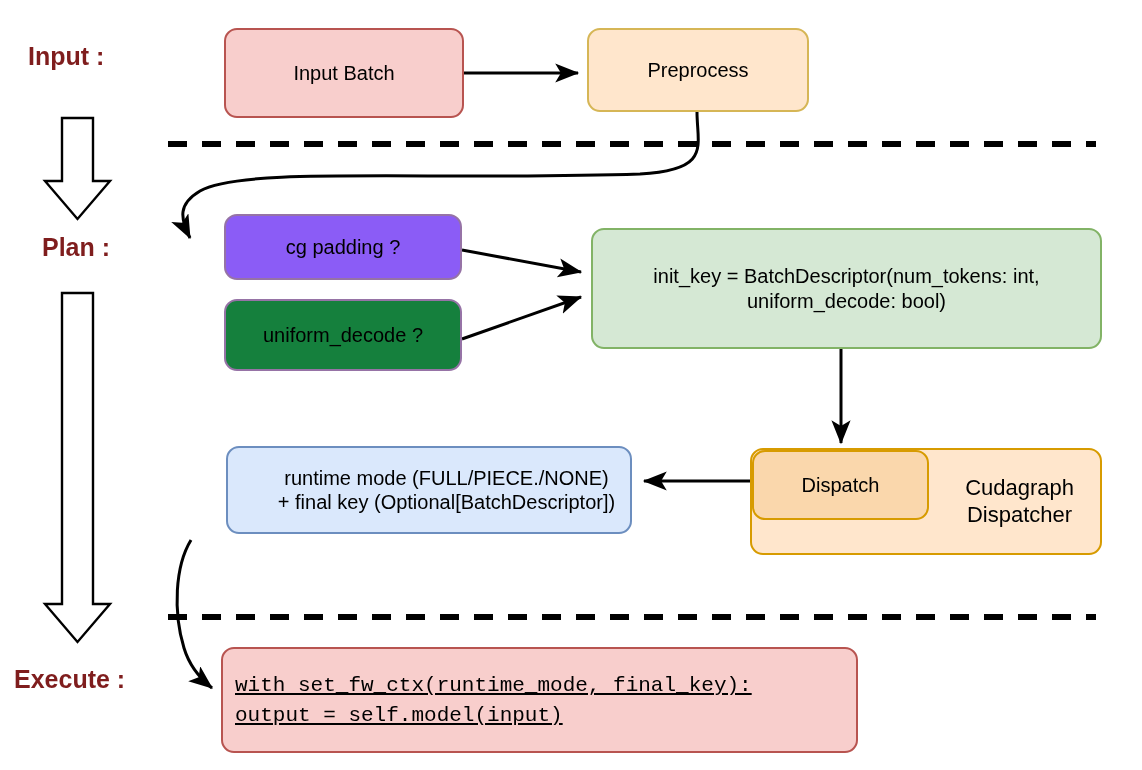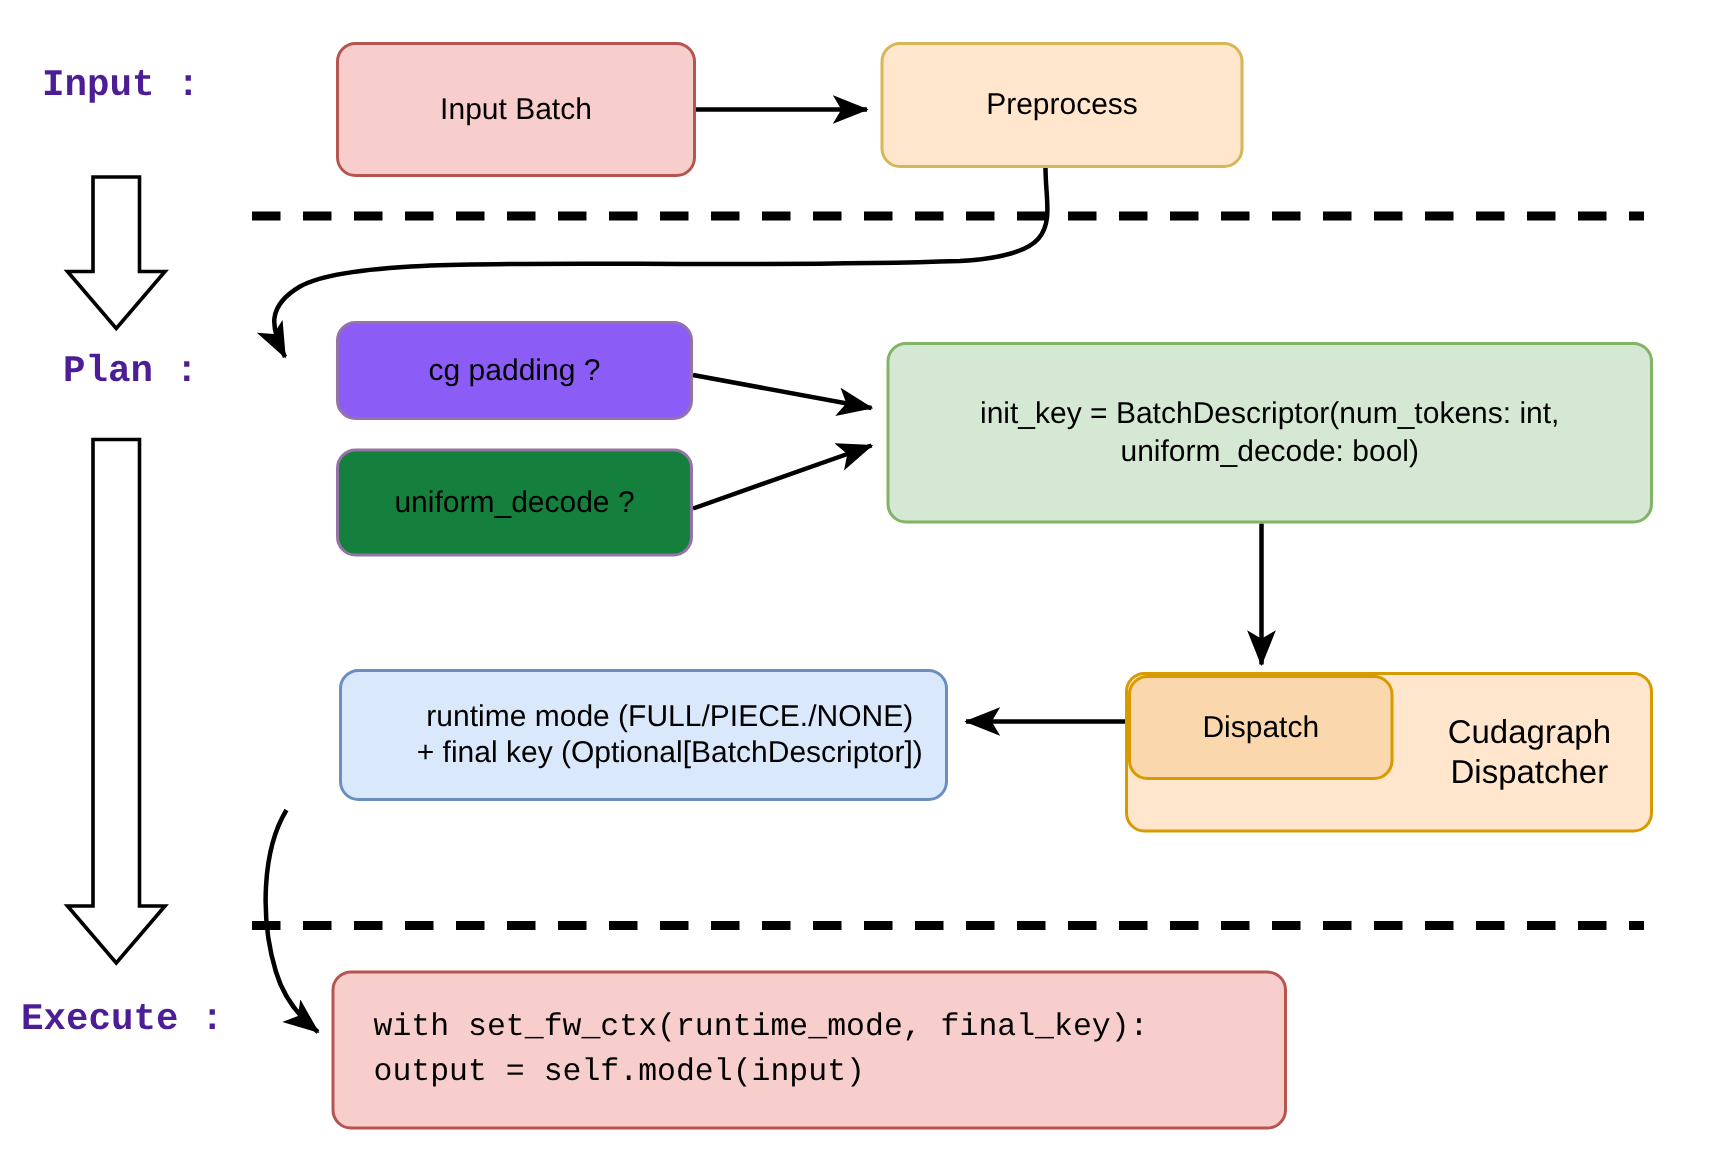--- a/index.html
+++ b/index.html
@@ -26,10 +26,10 @@
   }
   .stage-label {
     position: absolute;
-    font-family: Liberation Mono, monospace;
+    font-family: Liberation Sans, sans-serif;
     font-weight: bold;
     font-size: 25px;
-    color: #4c1d95;
+    color: #7f1d1d;
     white-space: nowrap;
     letter-spacing: 0px;
   }

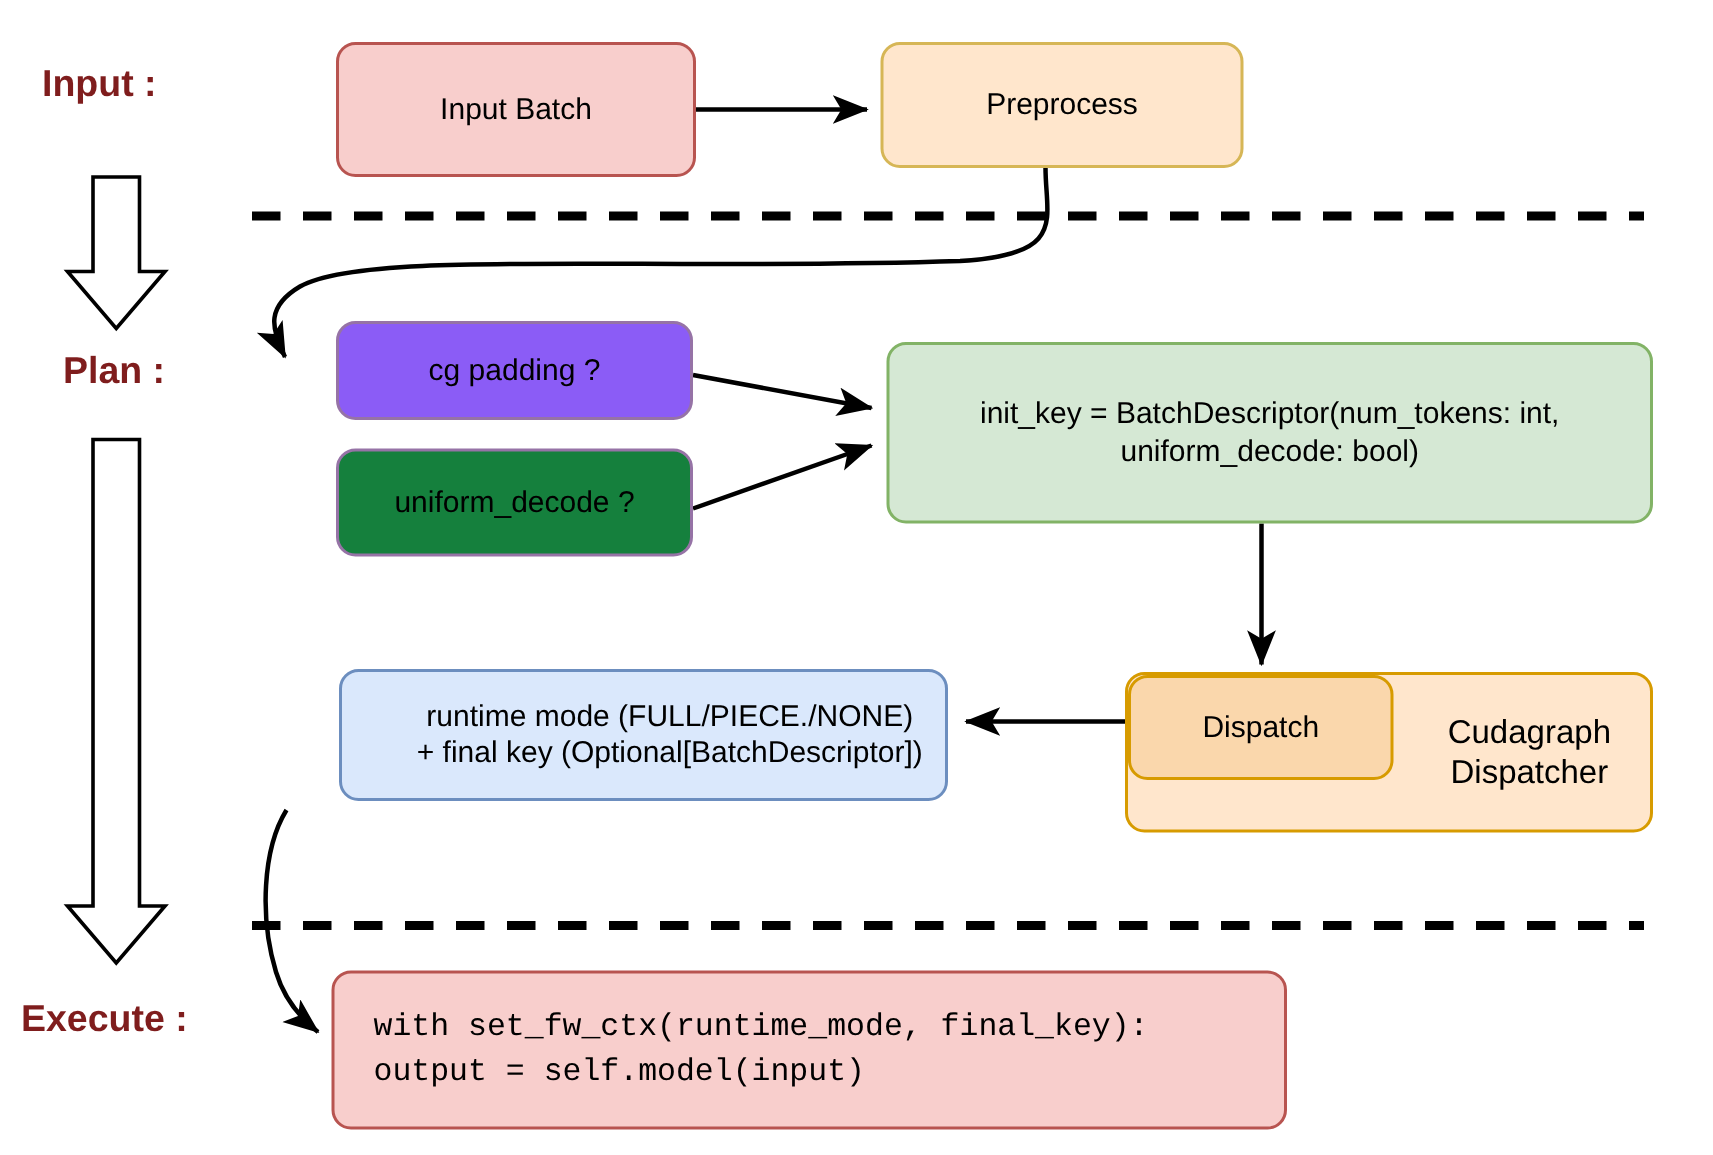--- a/index.html
+++ b/index.html
@@ -105,7 +105,7 @@
     <span class="node-label-wrap">Input Batch</span>
   </div>
 
-  <div class="node" style="left:587px; top:28px; width:242px; height:84px; background:#ffe6cc; border-color:#d6b656;">
+  <div class="node" style="left:587px; top:28px; width:222px; height:84px; background:#ffe6cc; border-color:#d6b656;">
     <span class="node-label-wrap">Preprocess</span>
   </div>
 

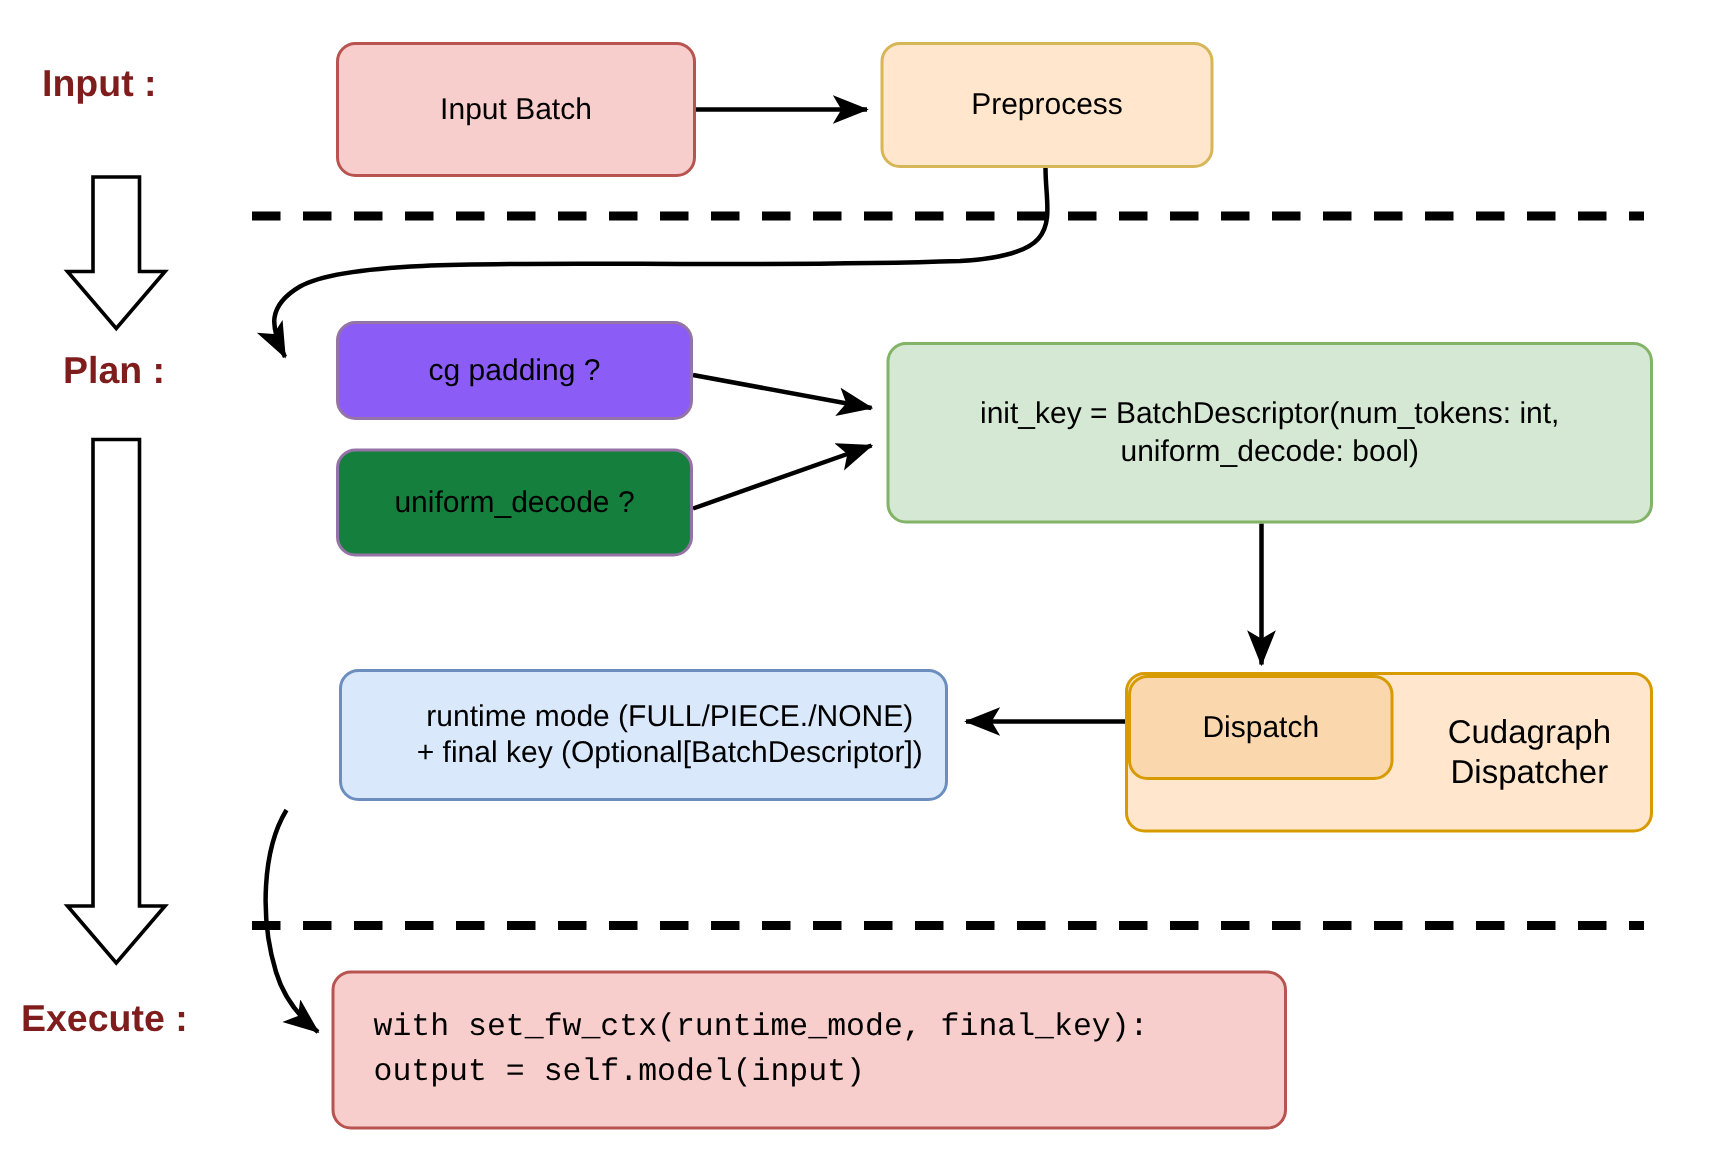--- a/index.html
+++ b/index.html
@@ -56,8 +56,9 @@
     justify-content: flex-start;
     text-align: left;
     white-space: pre;
-    padding: 22px 26px;
+    padding: 22px 12px;
     line-height: 1.45;
+    text-decoration: underline;
   }
   .node-label-wrap {
     display: block;

